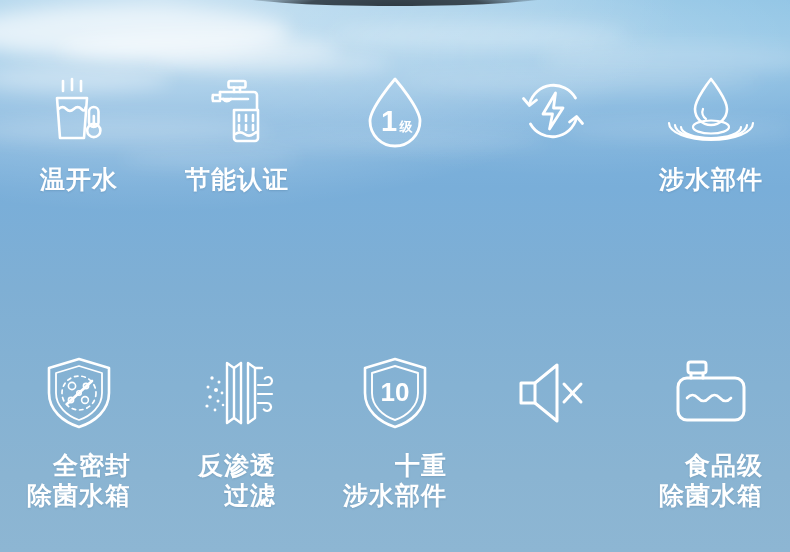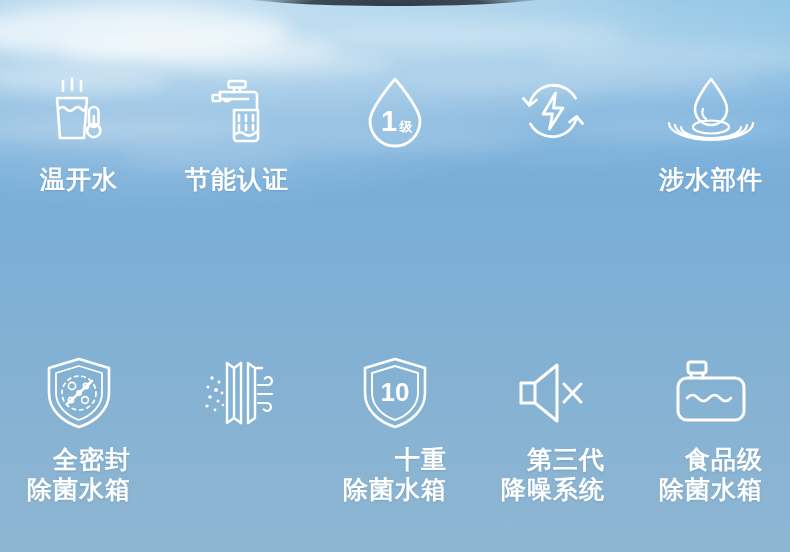--- a/index.html
+++ b/index.html
@@ -75,7 +75,7 @@
     white-space:pre-line;
     text-shadow:0 1px 2px rgba(40,80,110,0.18);
   }
-  .row2 .label { margin-top:12px; }
+  .row2 .label { margin-top:18px; }
 </style>
 </head>
 <body>

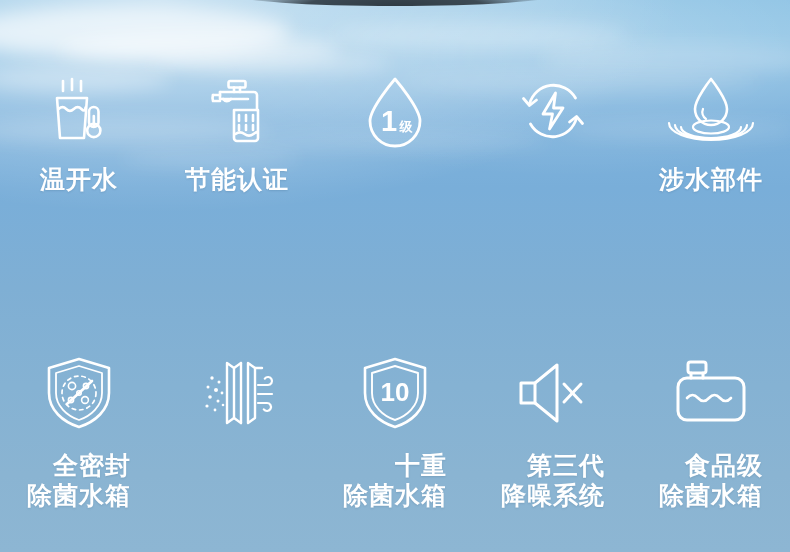--- a/index.html
+++ b/index.html
@@ -216,6 +216,8 @@
           <path d="M64 47 h9 a4 4 0 1 1 -3.2 6.4" stroke-width="2.2"></path>
         </svg>
       </div>
+      <div class="label">反渗透
+过滤</div>
     </div>
 
     <div class="cell row2">

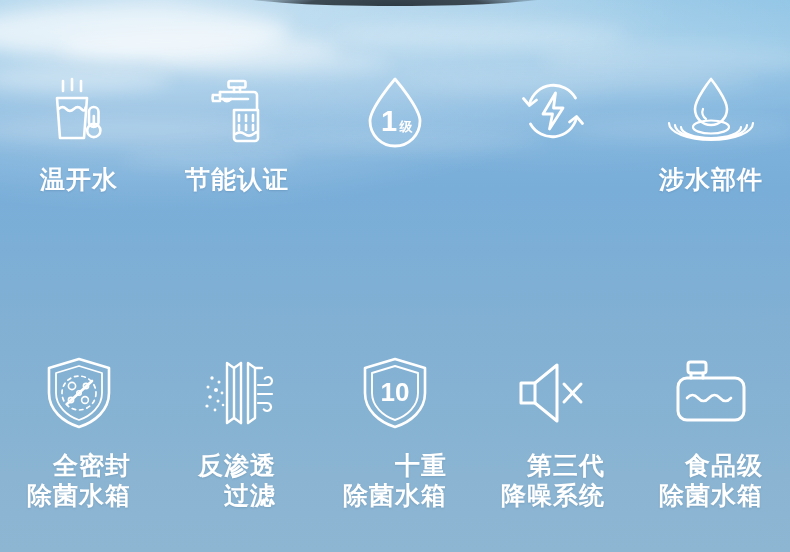--- a/index.html
+++ b/index.html
@@ -229,7 +229,7 @@
         </svg>
       </div>
       <div class="label">十重
-除菌水箱</div>
+涉水部件</div>
     </div>
 
     <div class="cell row2">

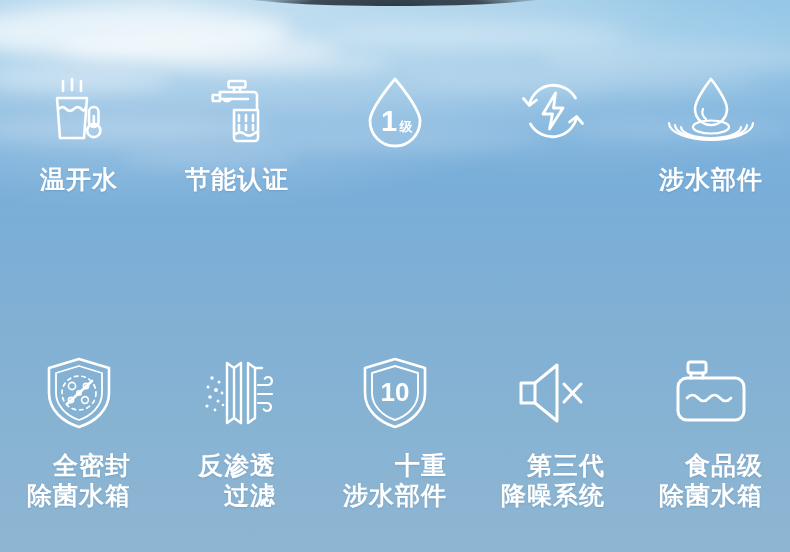--- a/index.html
+++ b/index.html
@@ -241,8 +241,6 @@
           <path d="M68 26 L51 44"></path>
         </svg>
       </div>
-      <div class="label">第三代
-降噪系统</div>
     </div>
 
     <div class="cell row2">

